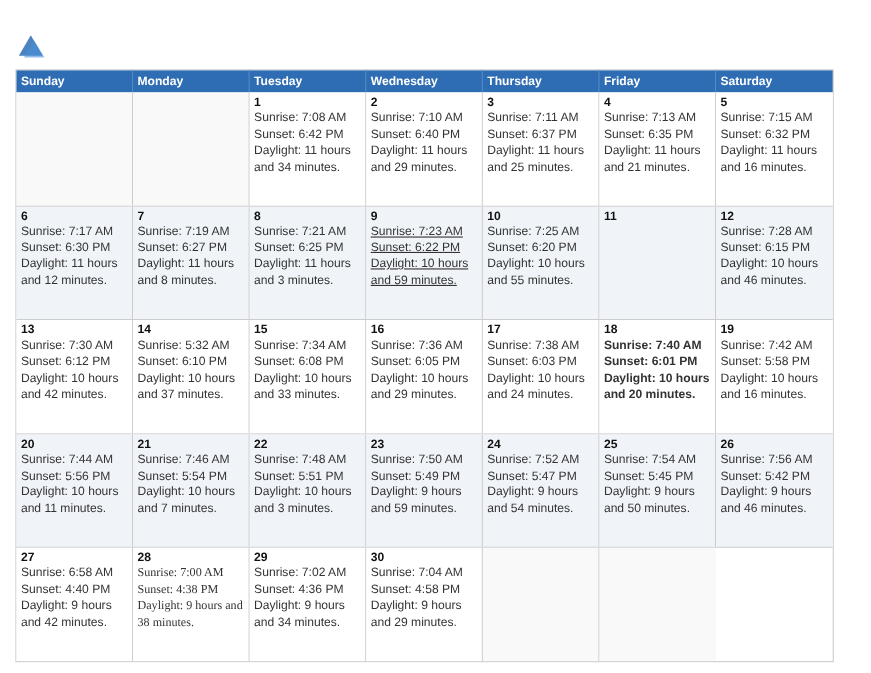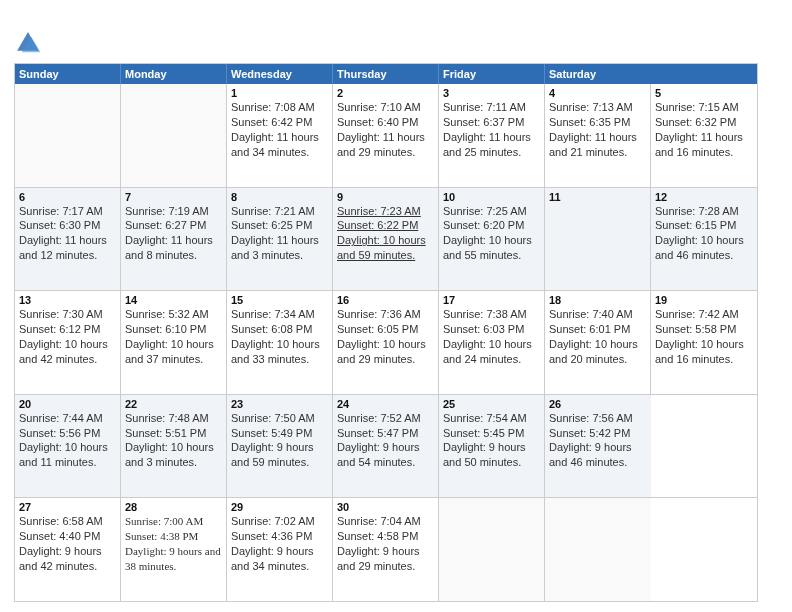--- a/index.html
+++ b/index.html
@@ -144,6 +144,7 @@
     <div class="cal-header-row">
     <div class="cal-header-cell">Sunday</div>
         <div class="cal-header-cell">Monday</div>
+        <div class="cal-header-cell">Tuesday</div>
         <div class="cal-header-cell">Wednesday</div>
         <div class="cal-header-cell">Thursday</div>
         <div class="cal-header-cell">Friday</div>

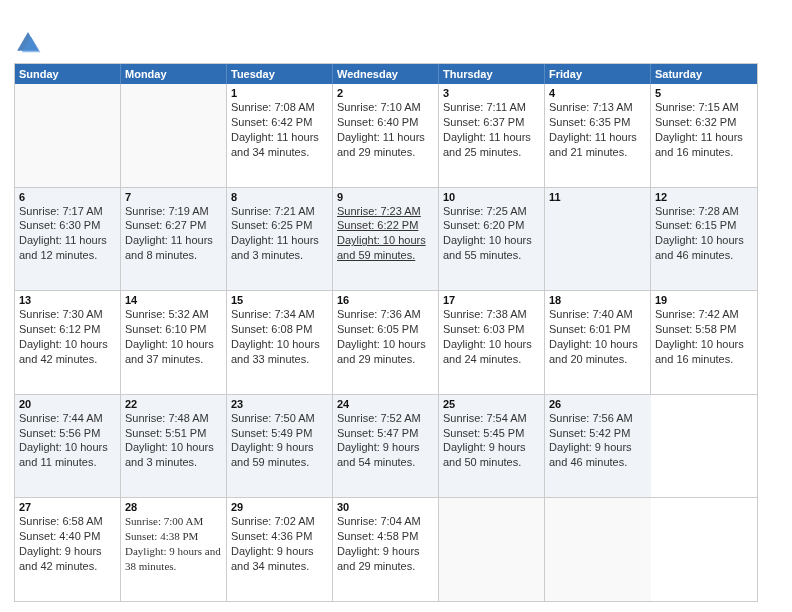--- a/index.html
+++ b/index.html
@@ -259,7 +259,7 @@
           </div>
           <div class="cal-cell">
             <span class="day-num">18</span>
-            <div class="cell-info" style="white-space: pre-line;">Sunrise: 7:40 AM
+            <div class="cell-info" style="white-space: pre-line; font-weight: bold;">Sunrise: 7:40 AM
 Sunset: 6:01 PM
 Daylight: 10 hours and 20 minutes.</div>
           </div>

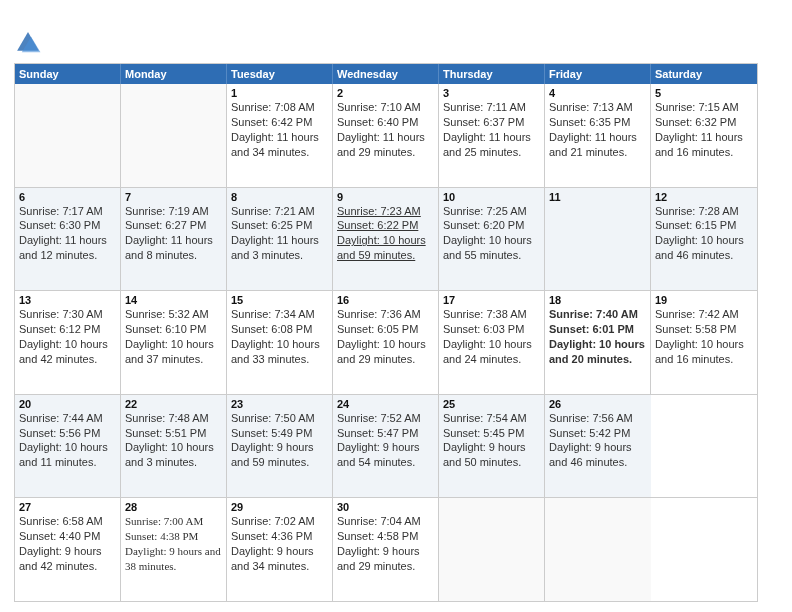--- a/index.html
+++ b/index.html
@@ -278,6 +278,12 @@
 Daylight: 10 hours and 11 minutes.</div>
           </div>
           <div class="cal-cell alt-row">
+            <span class="day-num">21</span>
+            <div class="cell-info" style="white-space: pre-line;">Sunrise: 7:46 AM
+Sunset: 5:54 PM
+Daylight: 10 hours and 7 minutes.</div>
+          </div>
+          <div class="cal-cell alt-row">
             <span class="day-num">22</span>
             <div class="cell-info" style="white-space: pre-line;">Sunrise: 7:48 AM
 Sunset: 5:51 PM

